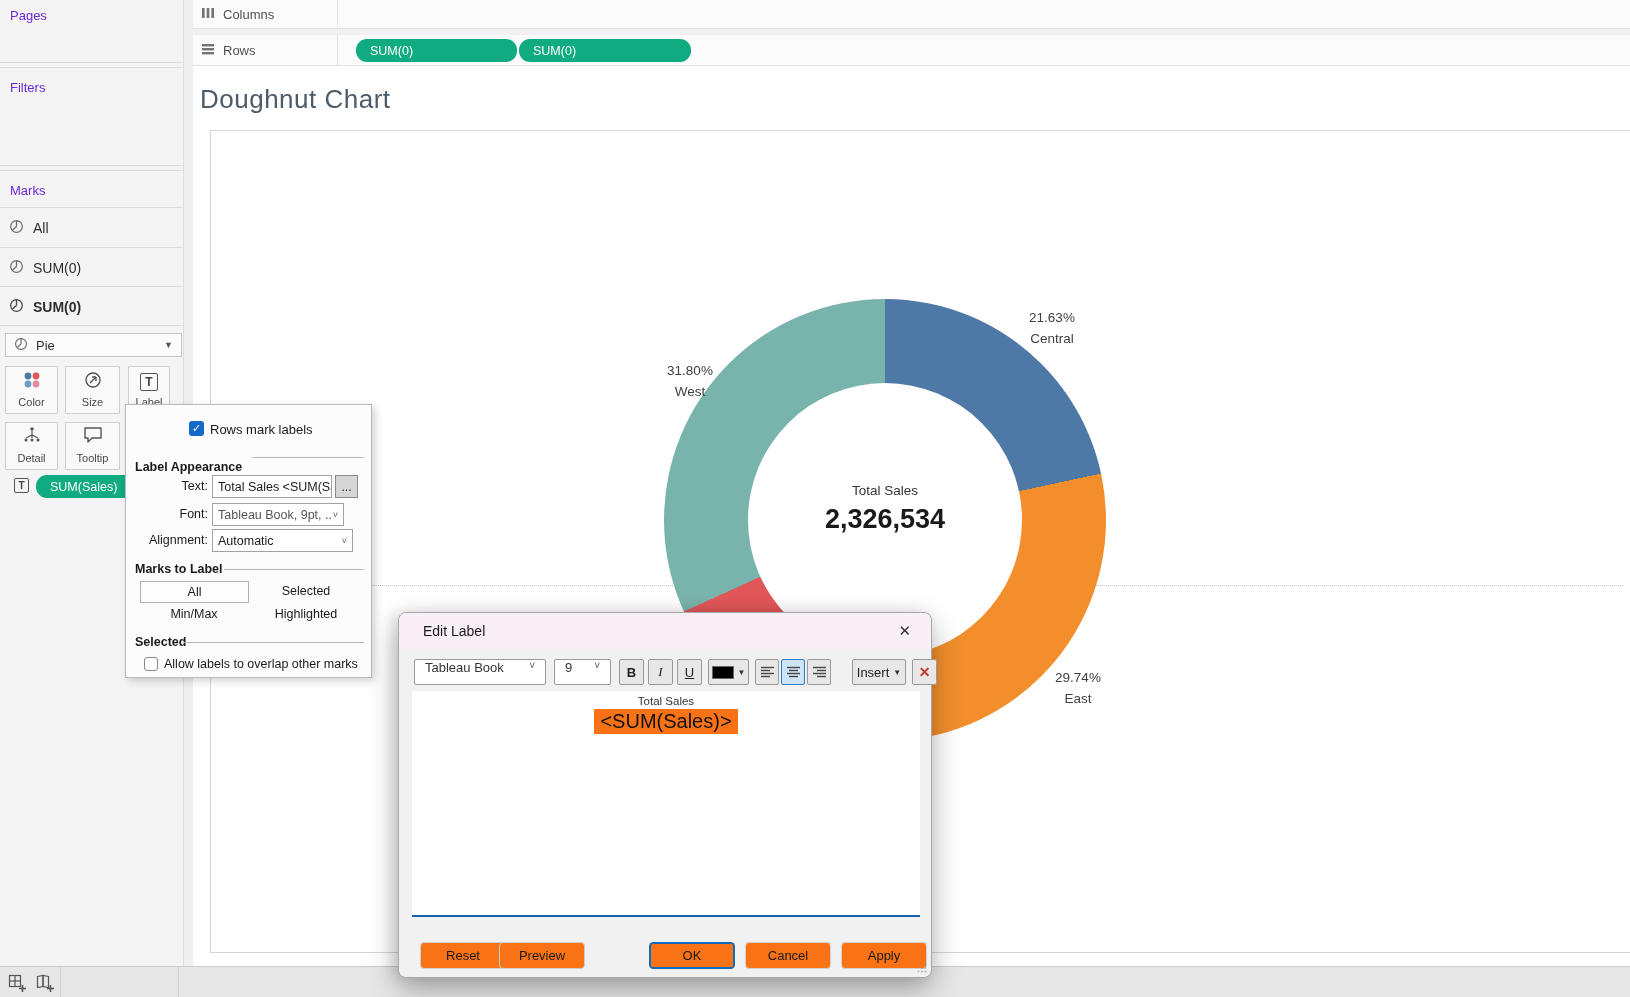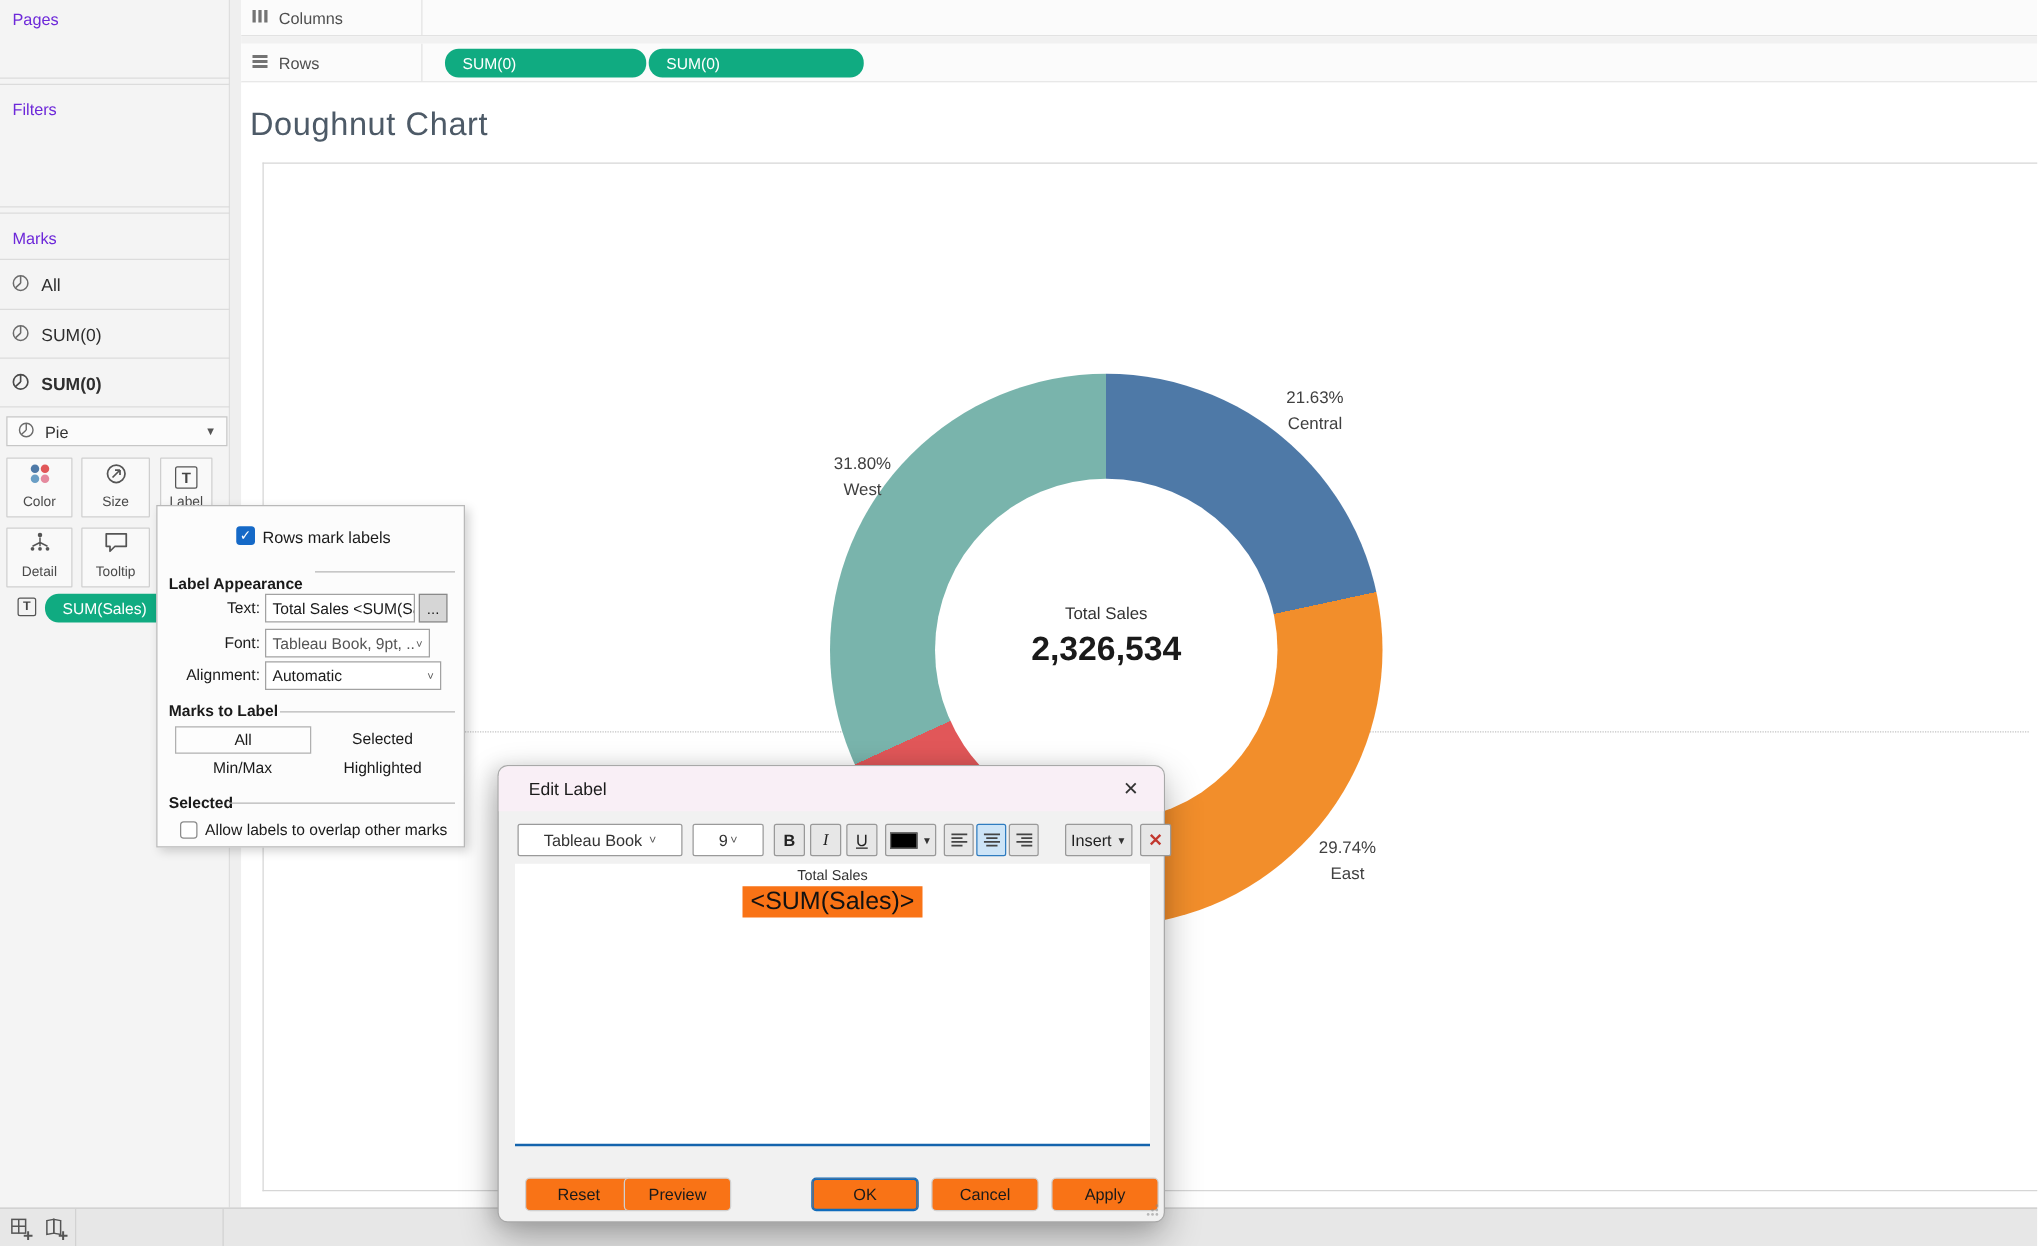--- a/index.html
+++ b/index.html
@@ -73,7 +73,7 @@
   .ed-close { margin-left:auto; font-size:15px; color:#333; cursor:pointer; padding:2px 6px; }
   .ed-toolbar { position:absolute; left:15px; top:46px; width:506px; height:26px; }
   .ed-ctl { position:absolute; height:26px; font-size:13px; }
-  .combo { background:#fff; border:1px solid #9a9a9a; border-radius:2px; display:flex; align-items:center; padding:0 20px; cursor:pointer; }
+  .combo { background:#fff; border:1px solid #9a9a9a; border-radius:2px; display:flex; align-items:flex-start; padding:0 10px; cursor:pointer; }
   .combo .caret { margin-left:auto; color:#555; font-size:10px; }
   .tbtn { background:#e7e7e7; border:1px solid #999; border-radius:2px; display:flex; align-items:center; justify-content:center; cursor:pointer; color:#222; }
   .tbtn.active { background:#cde4f7; border-color:#2f7cc0; }

